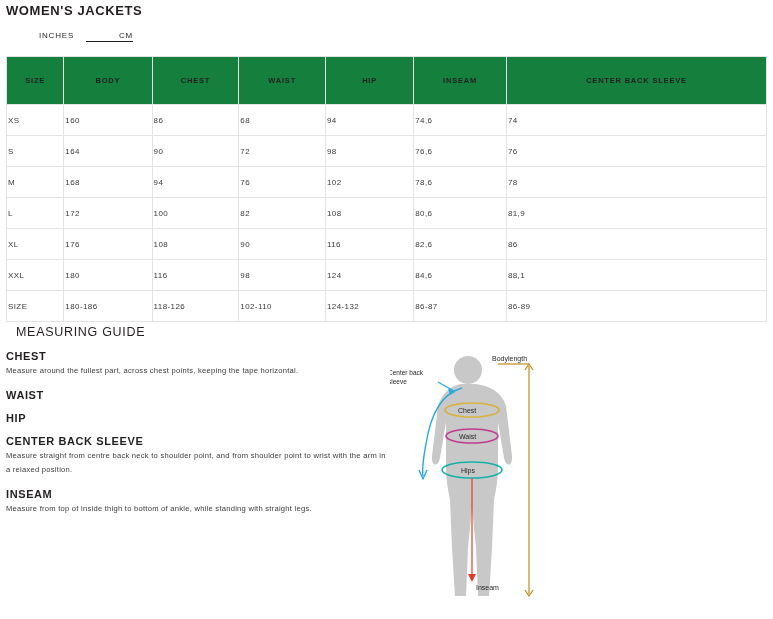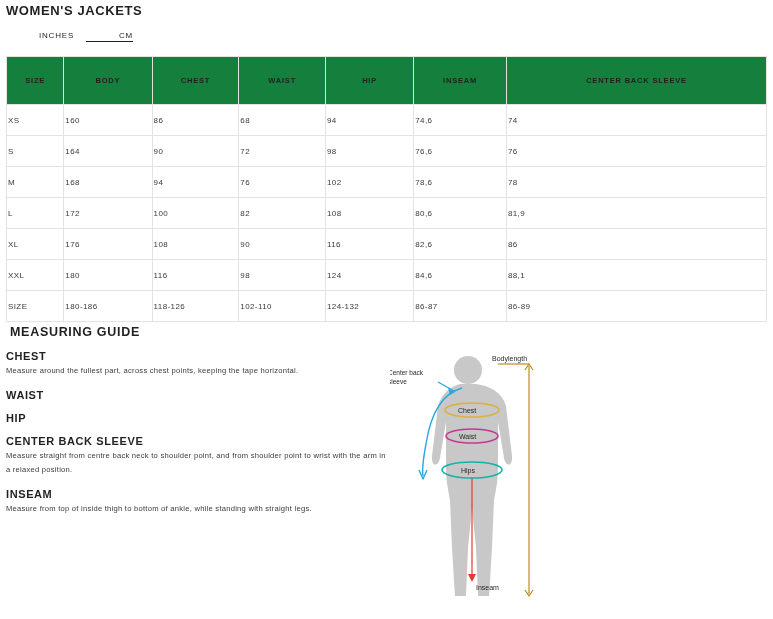--- a/index.html
+++ b/index.html
@@ -70,9 +70,9 @@
   
   .guide-title {
     position: absolute;
-    left: 10px; top: 325px;
+    left: 16px; top: 325px;
     font-size: 12.5px;
-    font-weight: 700;
+    font-weight: 400;
     letter-spacing: 0.7px;
   }
   .guide-list {

